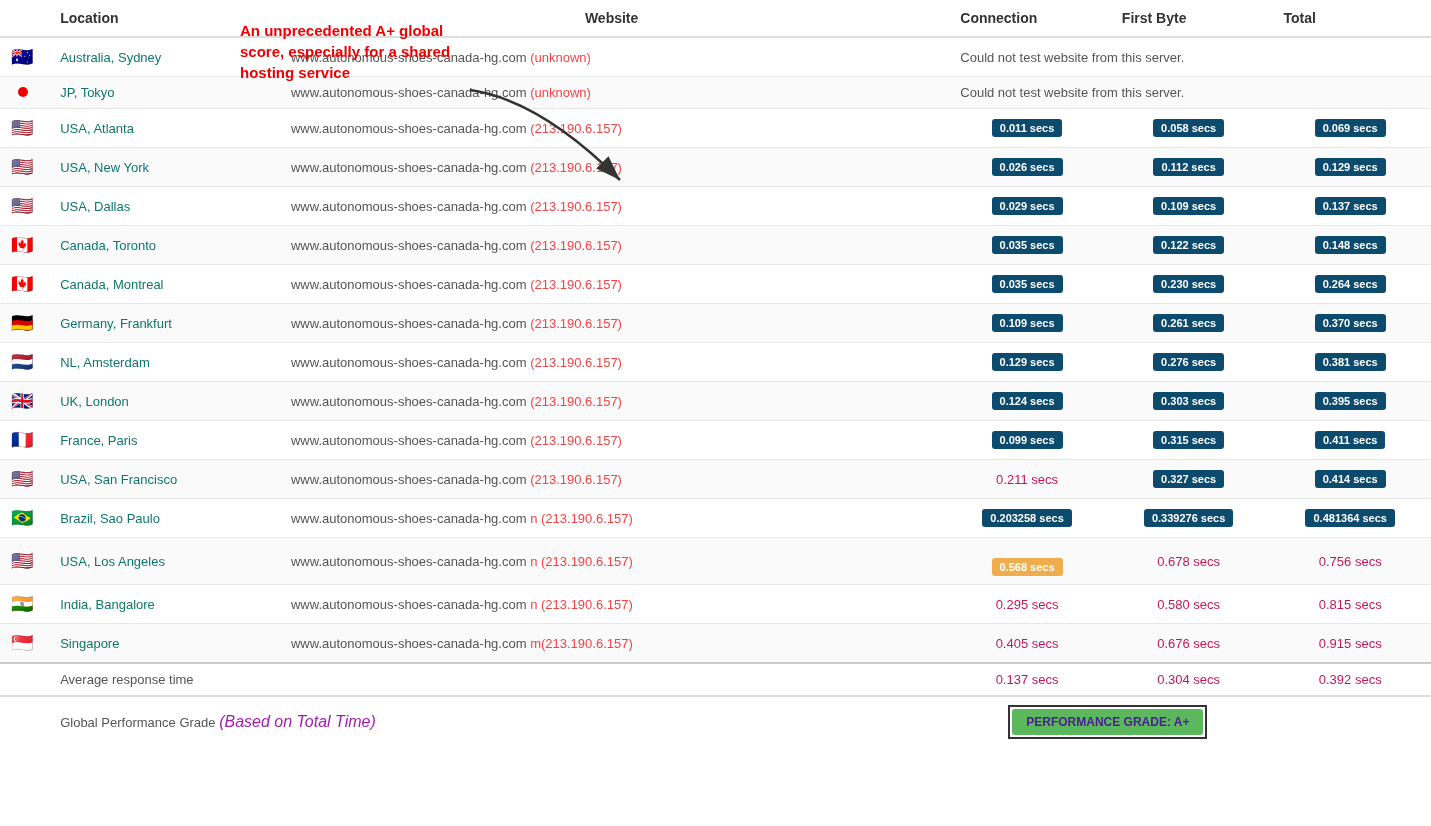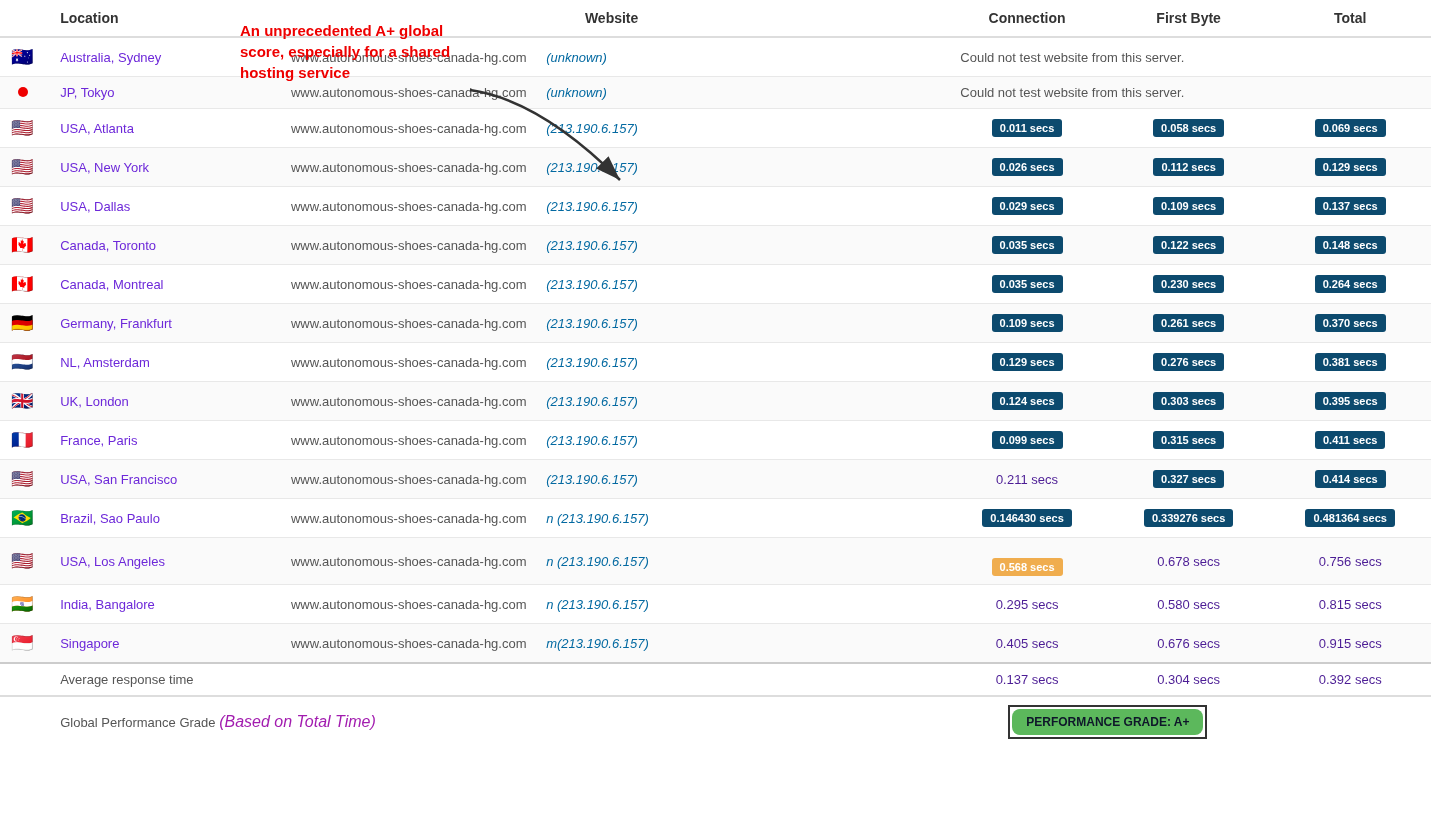--- a/index.html
+++ b/index.html
@@ -20,7 +20,7 @@
       font-weight: bold;
       font-size: 14px;
       padding: 10px 14px;
-      text-align: center;
+      text-align: left;
       border-bottom: 2px solid #ddd;
       background: #fff;
     }

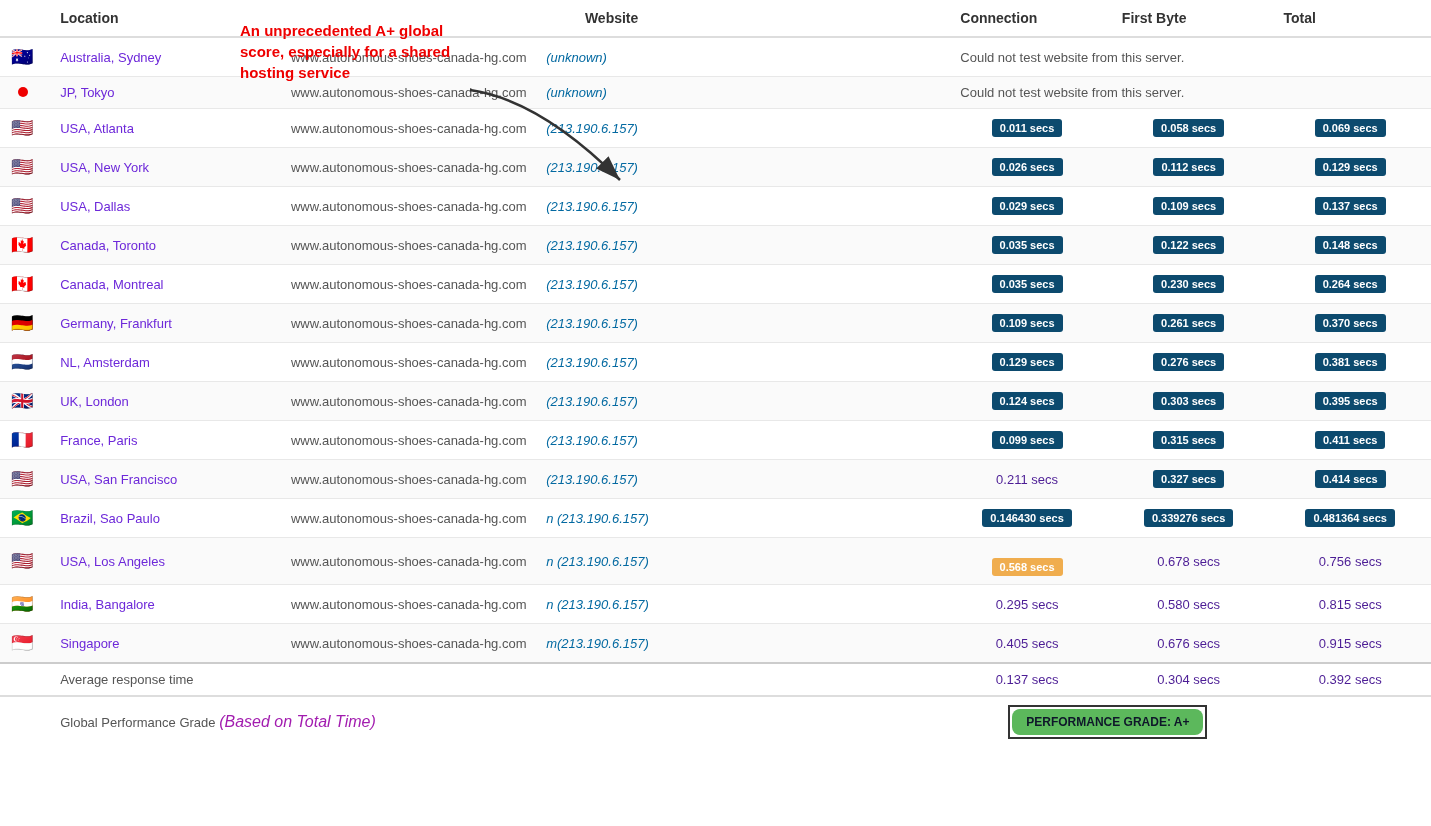--- a/index.html
+++ b/index.html
@@ -48,7 +48,7 @@
     }
     td.location-cell {
       font-size: 13px;
-      color: #6d28d9;
+      color: #0f766e;
       white-space: nowrap;
     }
     td.website-cell {

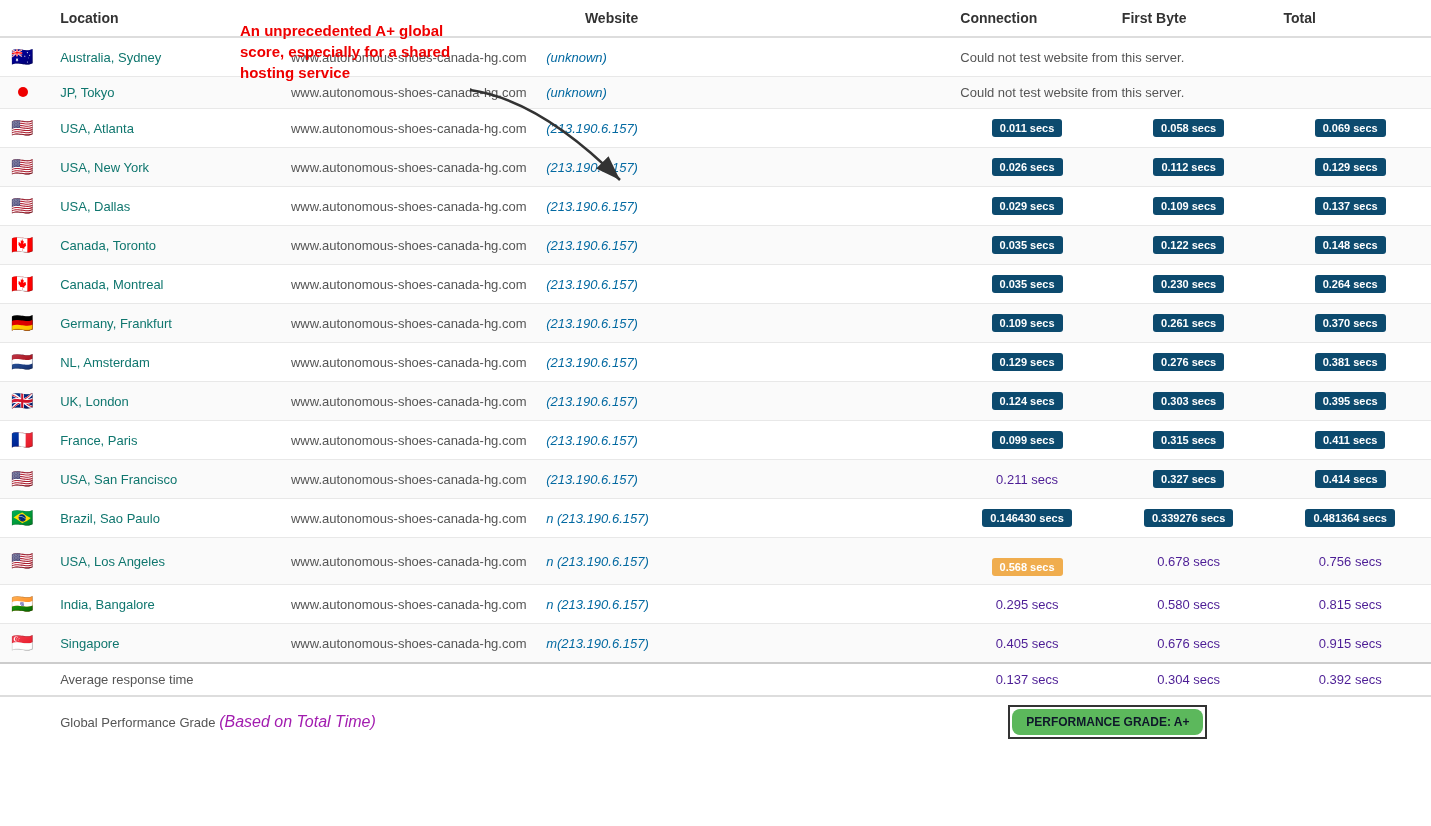--- a/index.html
+++ b/index.html
@@ -56,9 +56,7 @@
       color: #555;
     }
     td.website-cell .ip {
-      color: #0369a1;
-      font-style: italic;
-      margin-left: 16px;
+      color: #ef4444;
     }
     td.center-cell {
       text-align: center;

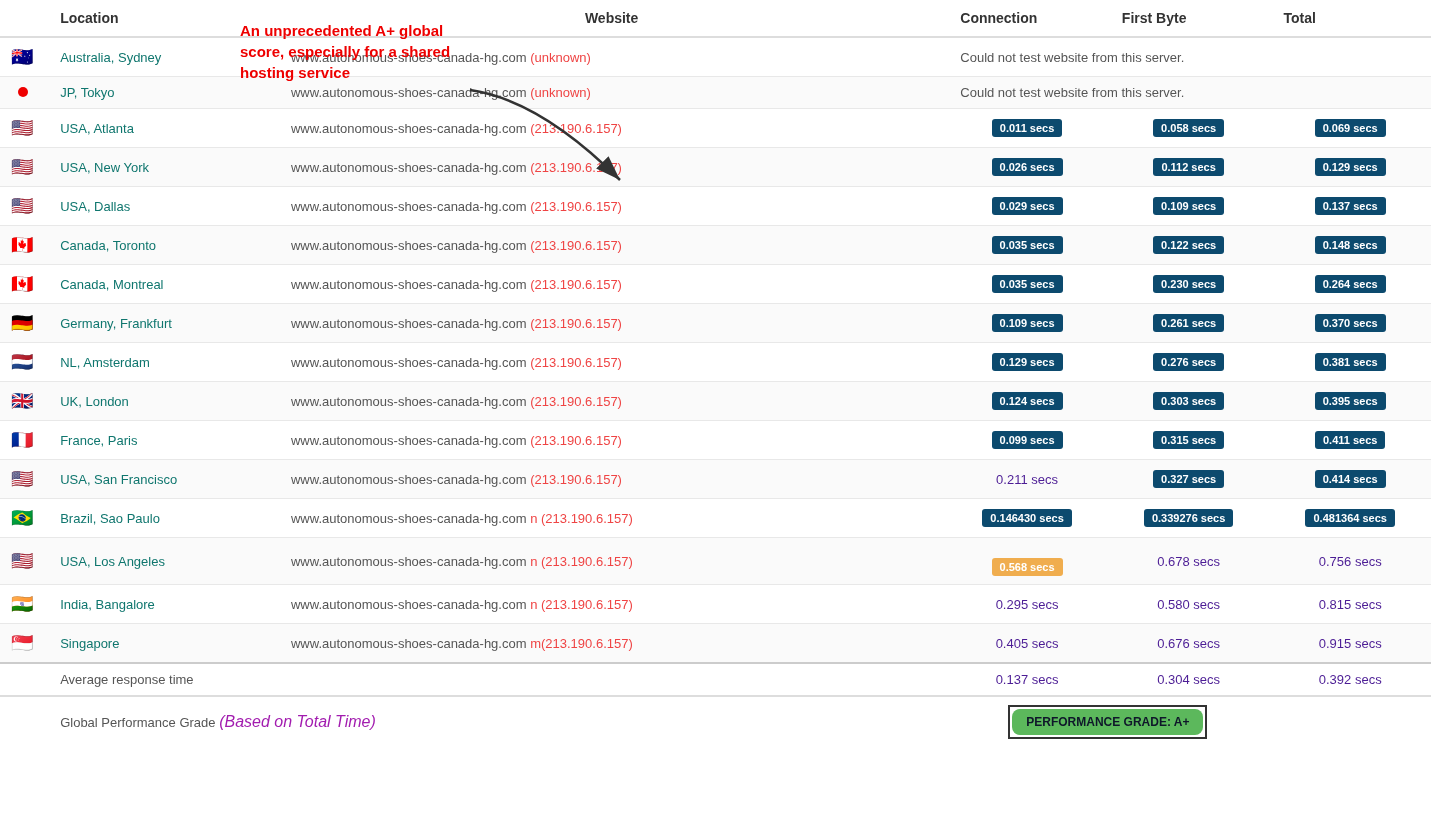--- a/index.html
+++ b/index.html
@@ -84,7 +84,7 @@
     }
 
     .plain-text {
-      color: #4c1d95;
+      color: #be185d;
       font-size: 13px;
     }
 

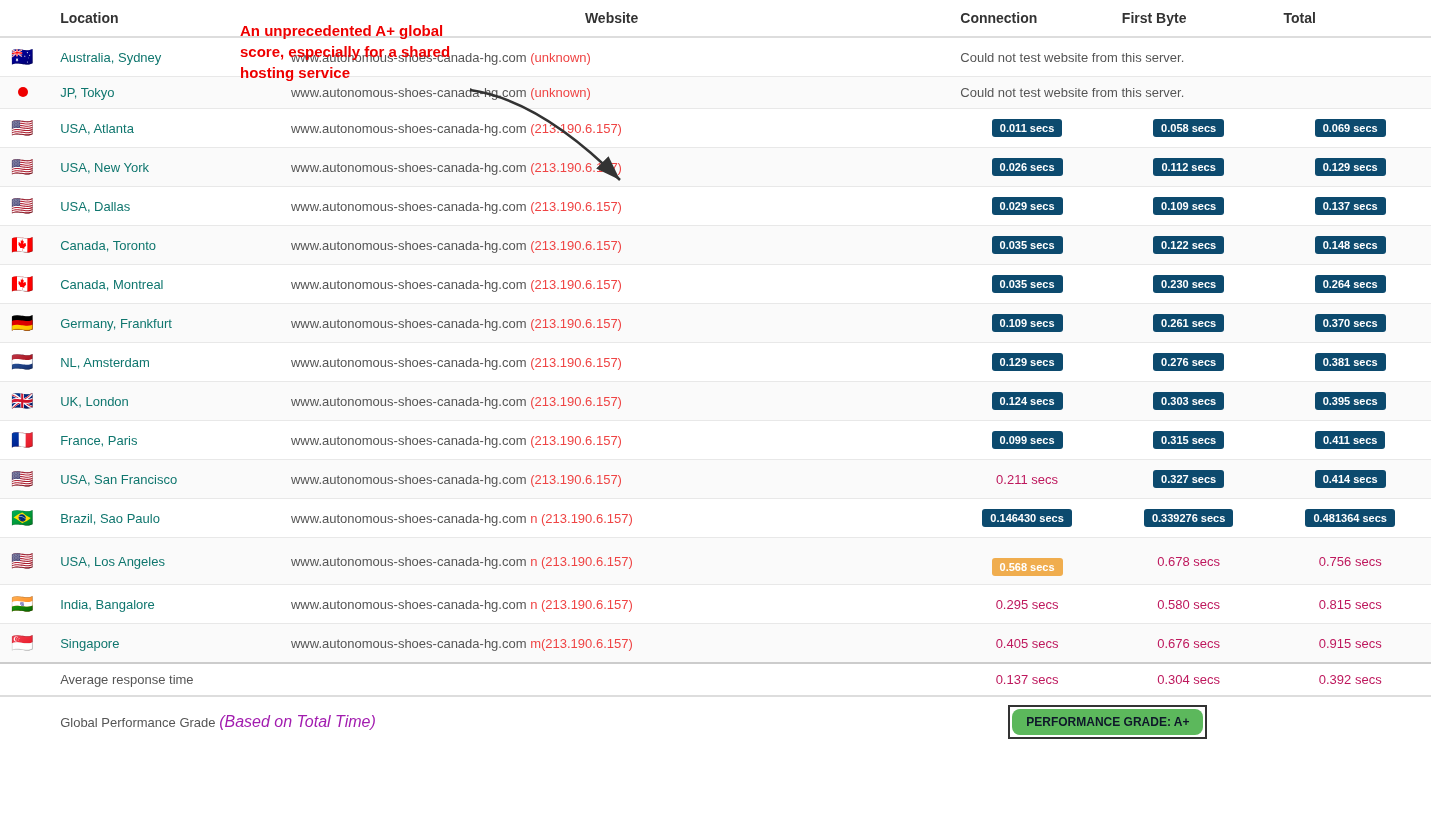--- a/index.html
+++ b/index.html
@@ -252,7 +252,7 @@
             <td class="flag-cell" style="font-size: 18px;">🇧🇷</td>
             <td class="location-cell">Brazil, Sao Paulo</td>
             <td class="website-cell"><span>www.autonomous-shoes-canada-hg.com</span> <span class="ip">n (213.190.6.157)</span></td>
-            <td class="center-cell"><span class="badge badge-green">0.146430 secs</span></td>
+            <td class="center-cell"><span class="badge badge-green">0.203258 secs</span></td>
             <td class="center-cell"><span class="badge badge-green">0.339276 secs</span></td>
             <td class="center-cell"><span class="badge badge-green">0.481364 secs</span></td>
           </tr>

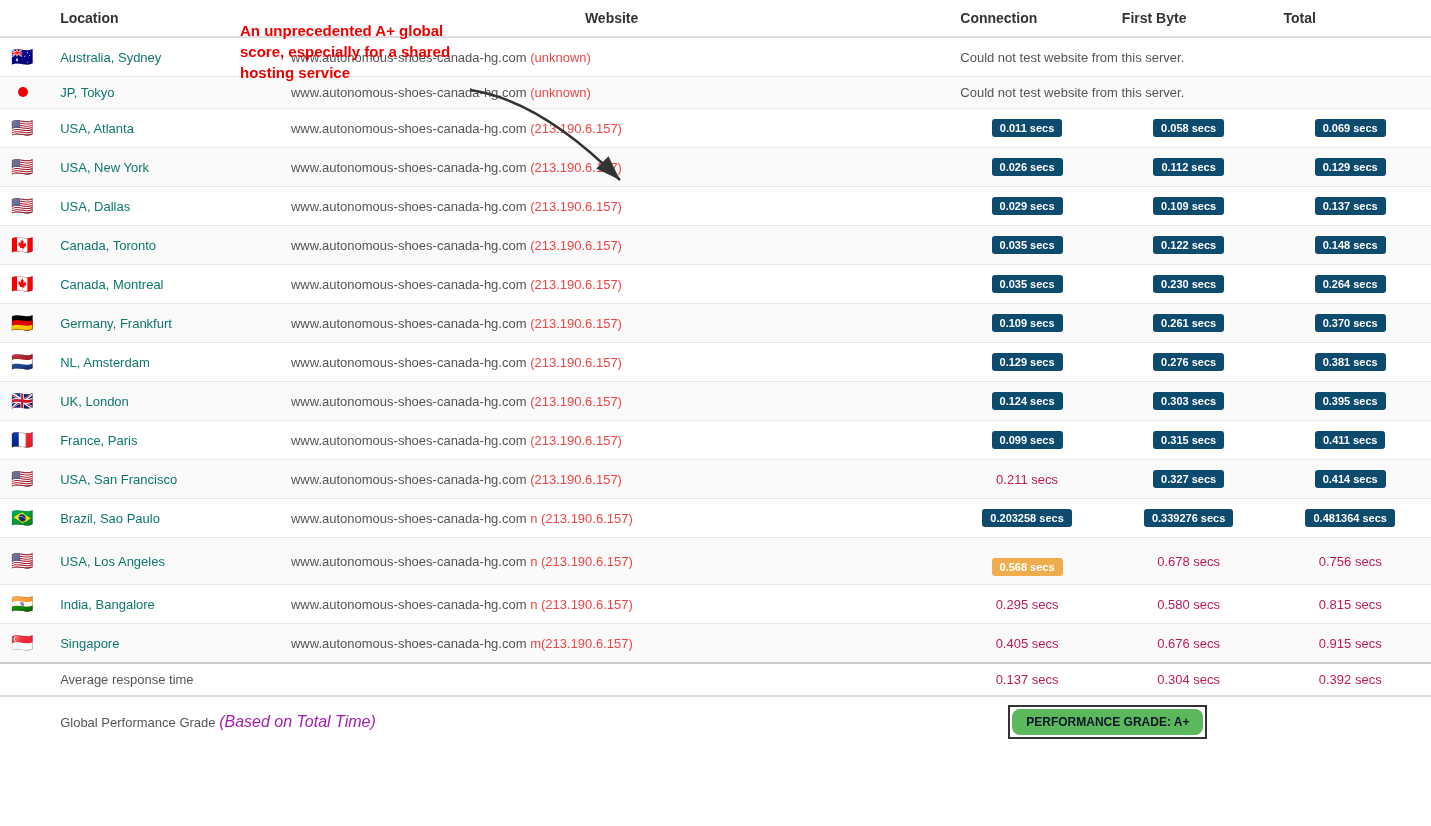--- a/index.html
+++ b/index.html
@@ -78,8 +78,8 @@
       padding: 6px 14px;
       font-size: 12px;
       font-weight: bold;
-      color: #0f172a;
-      border-radius: 8px;
+      color: #4c1d95;
+      border-radius: 3px;
       display: inline-block;
     }
 

